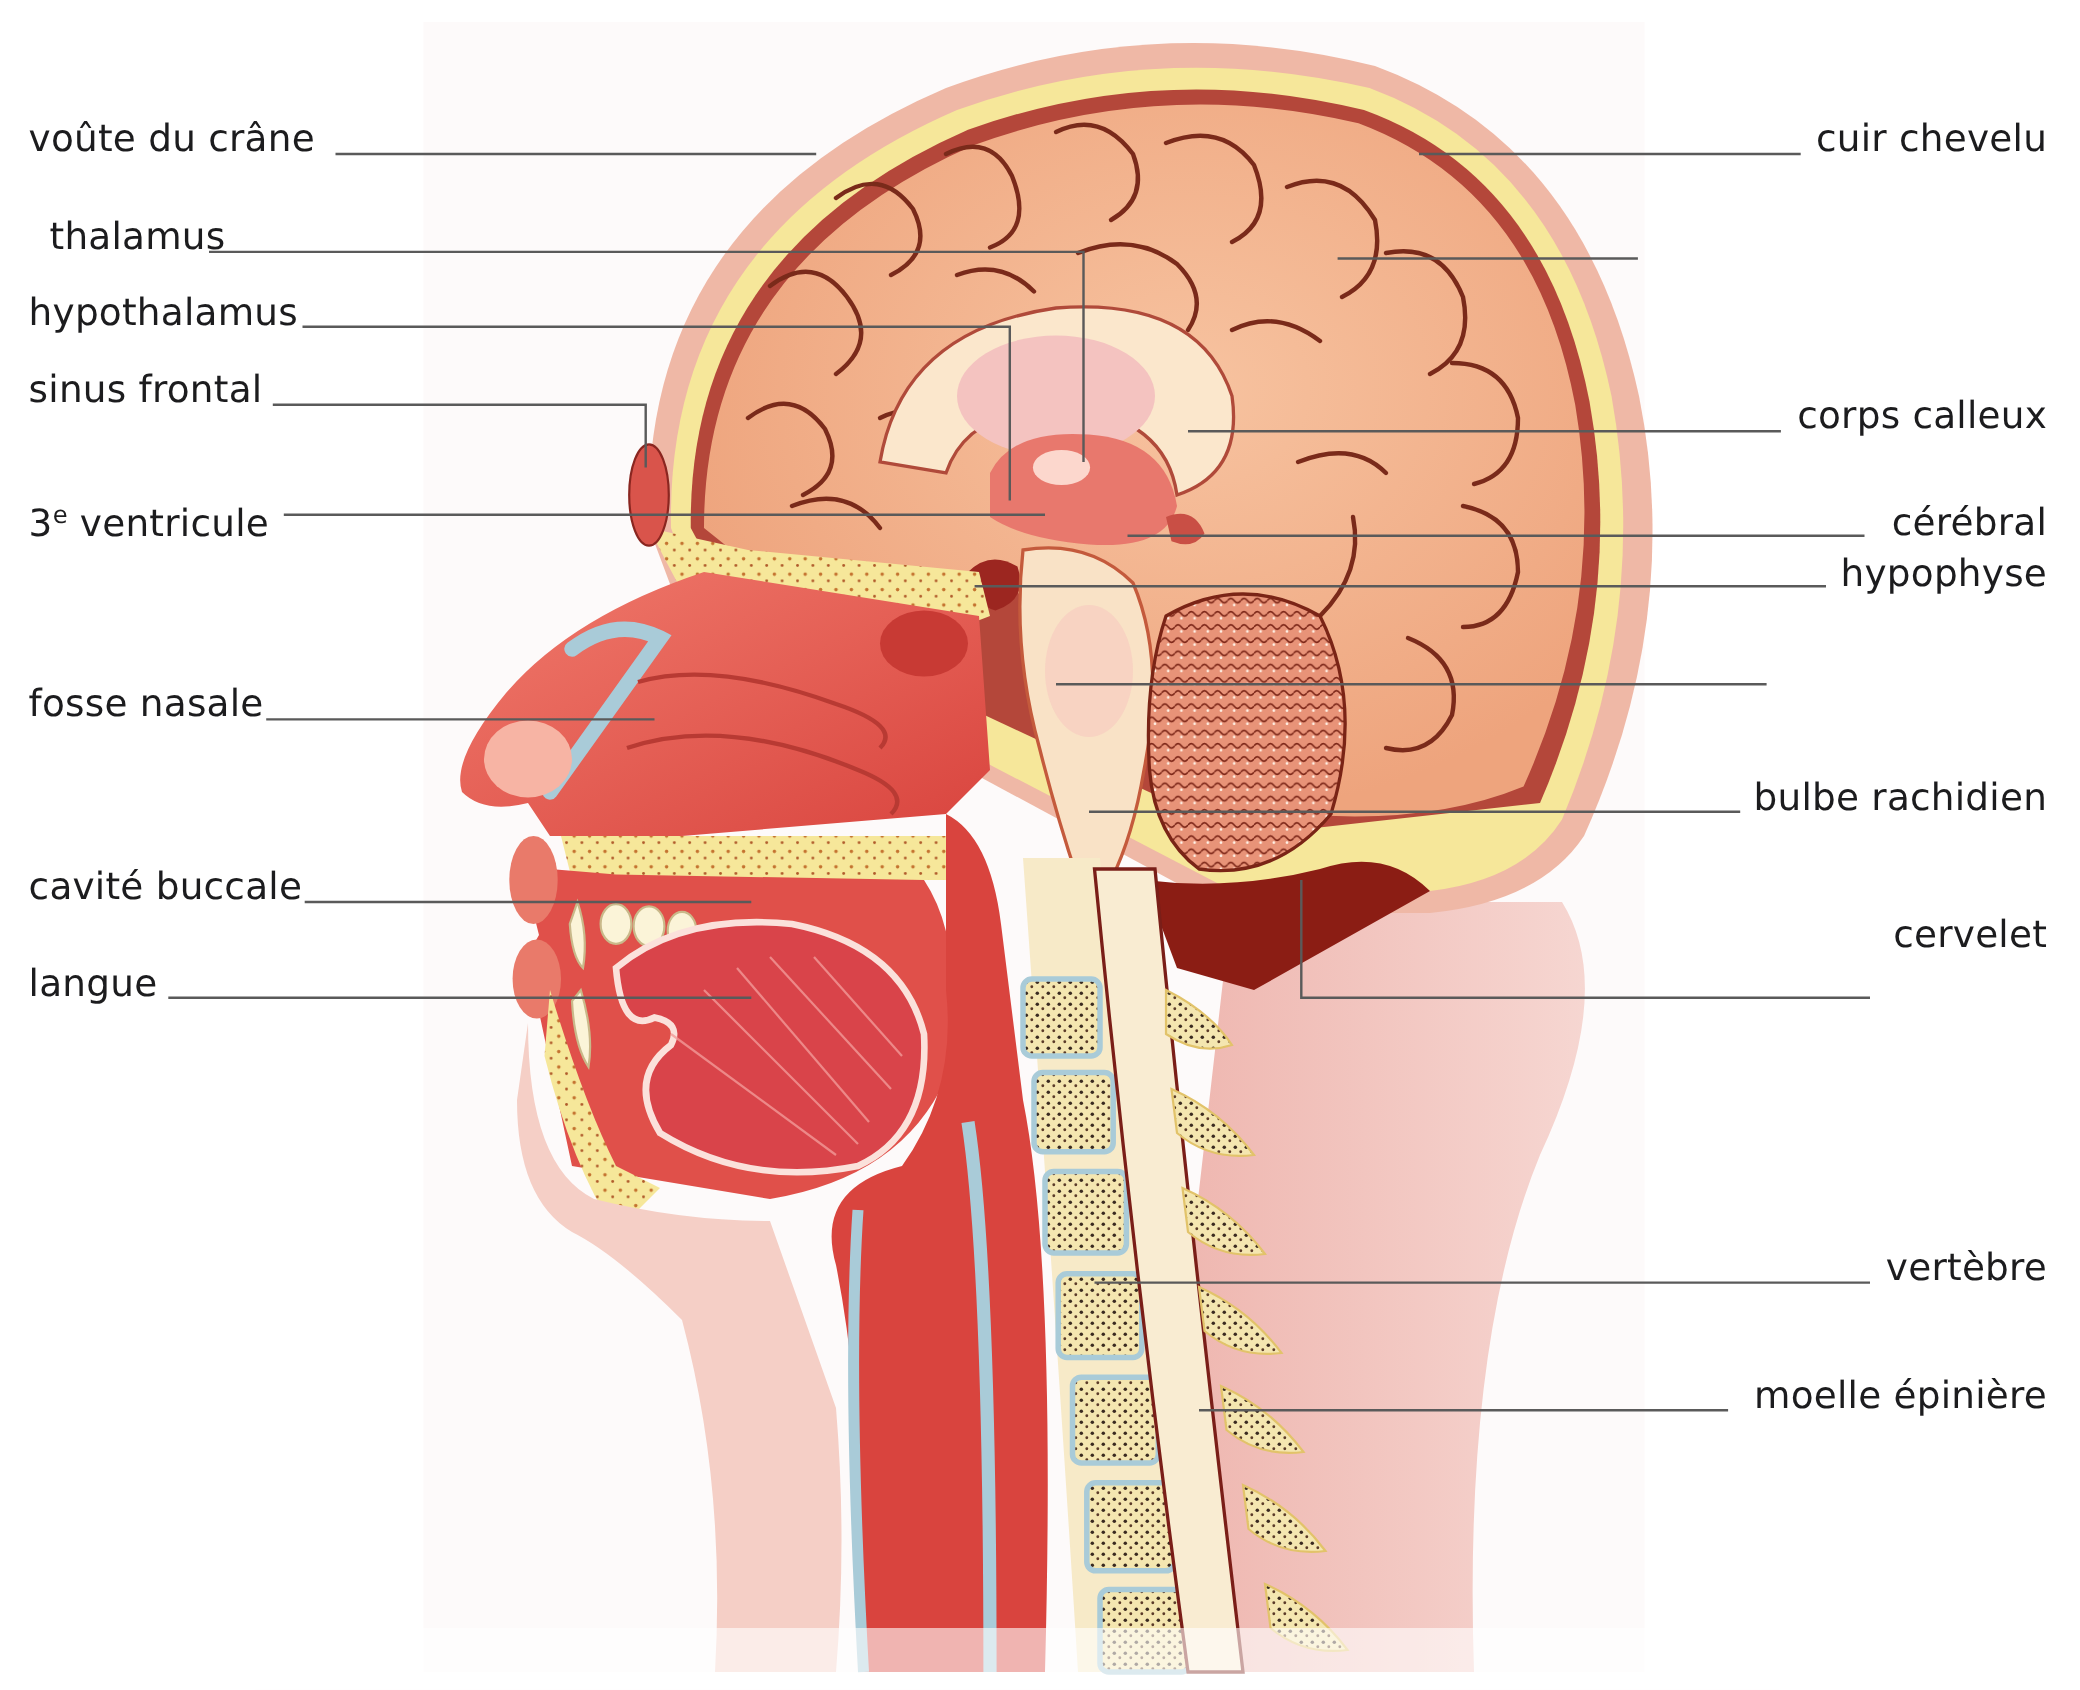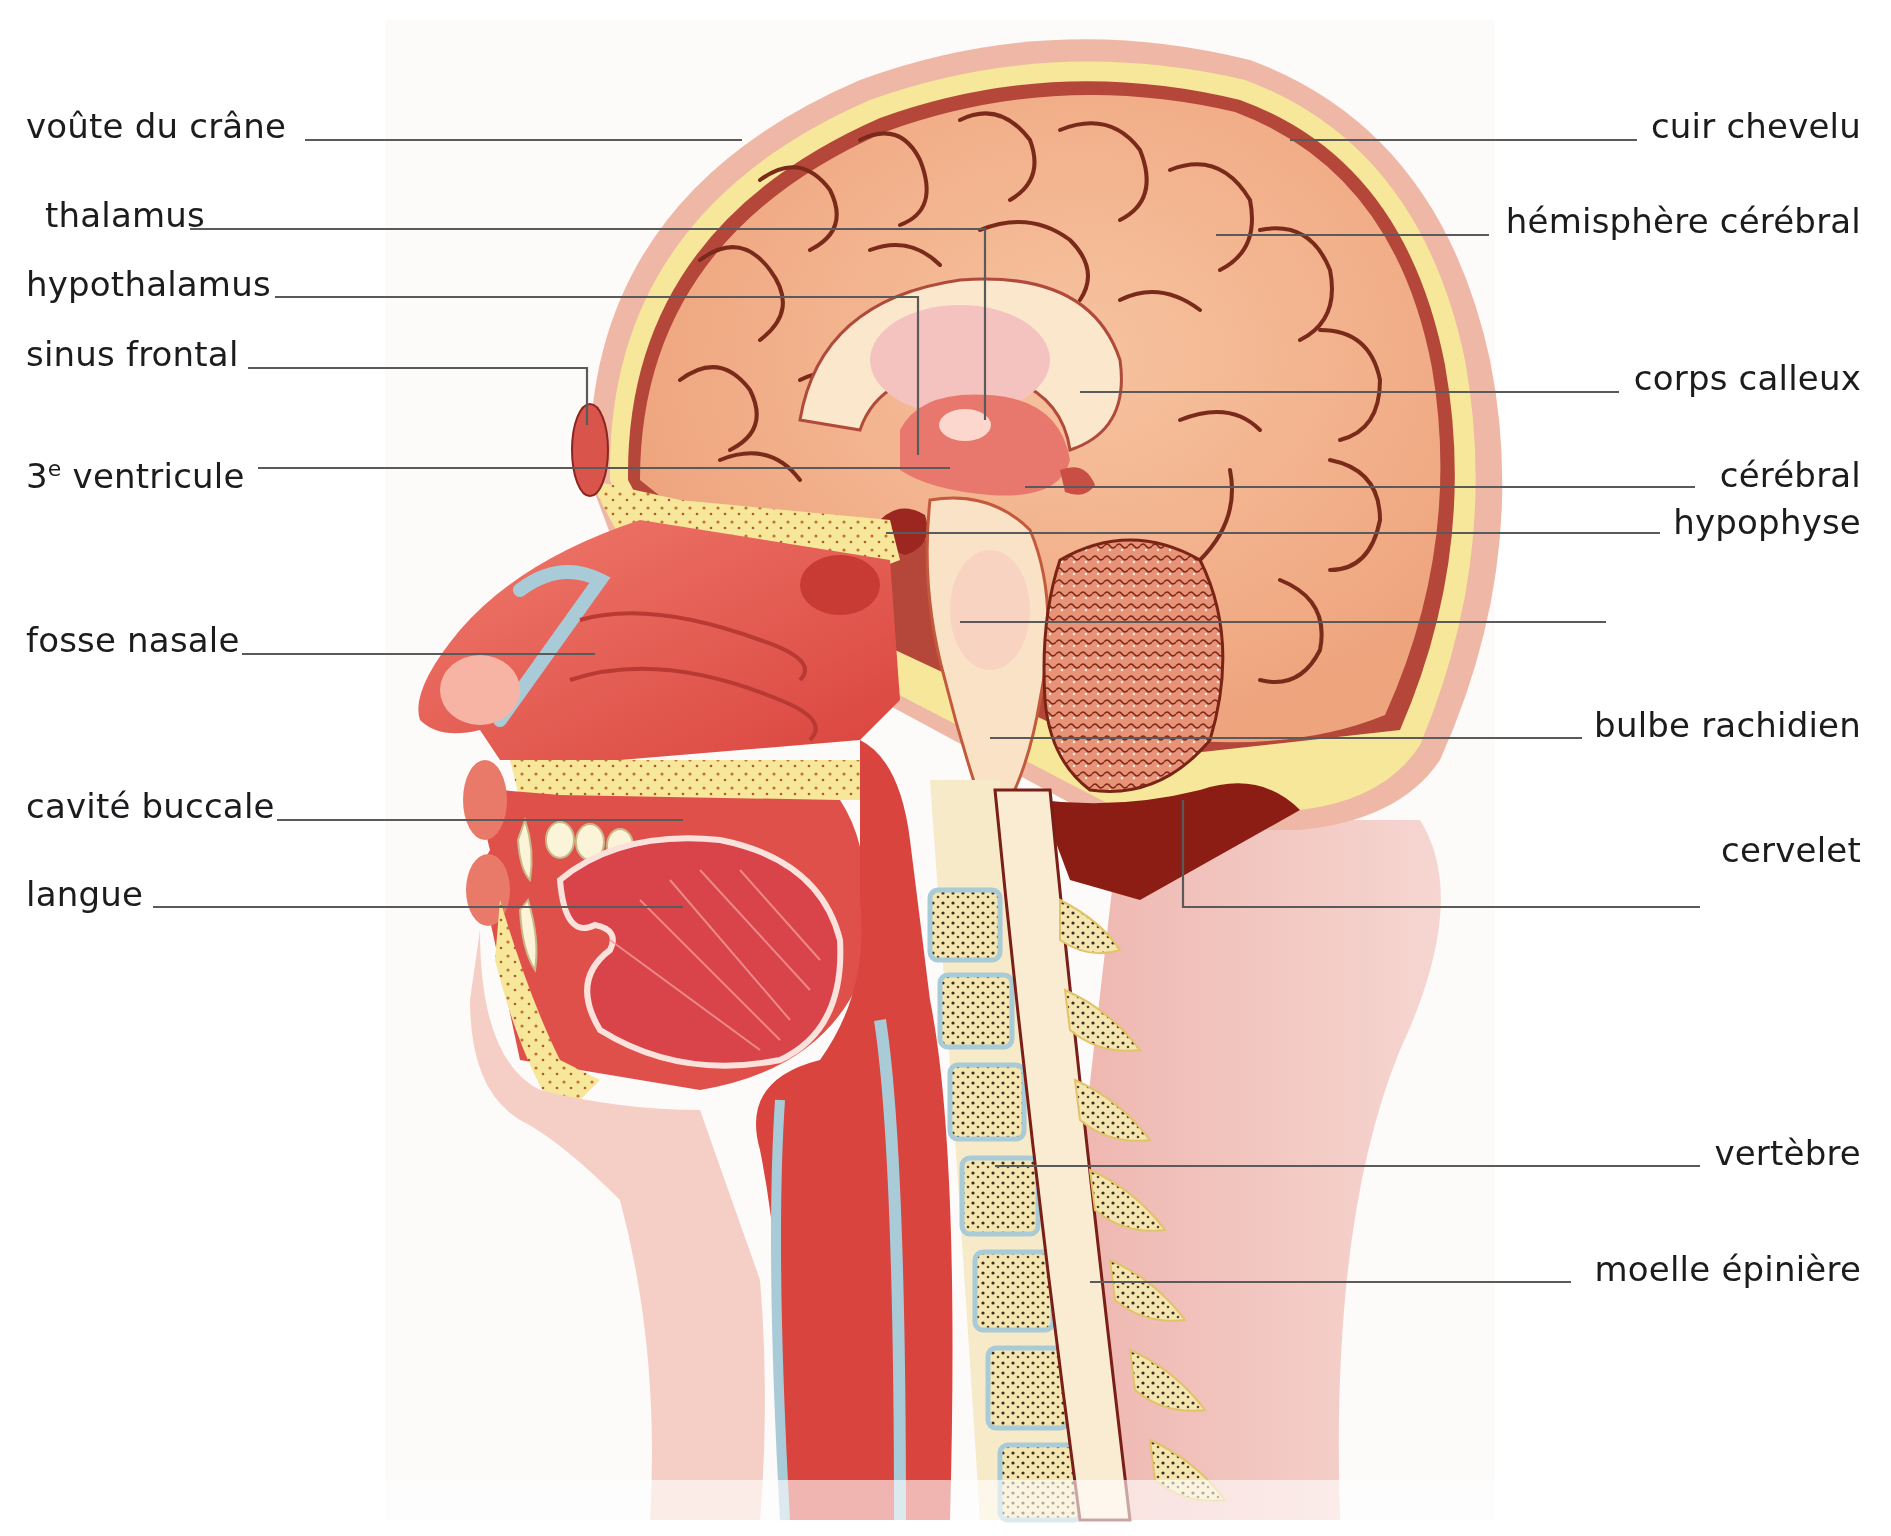--- a/index.html
+++ b/index.html
@@ -204,7 +204,6 @@
   <div class="label left" style="left:26px; top:874px;">langue</div>
 
   <div class="label right" style="right:30px; top:106px;">cuir chevelu</div>
-  <div class="label right" style="right:30px; top:201px;">hémisphère cérébral</div>
   <div class="label right" style="right:30px; top:358px;">corps calleux</div>
   <div class="label right" style="right:30px; top:455px;">cérébral</div>
   <div class="label right" style="right:30px; top:502px;">hypophyse</div>

